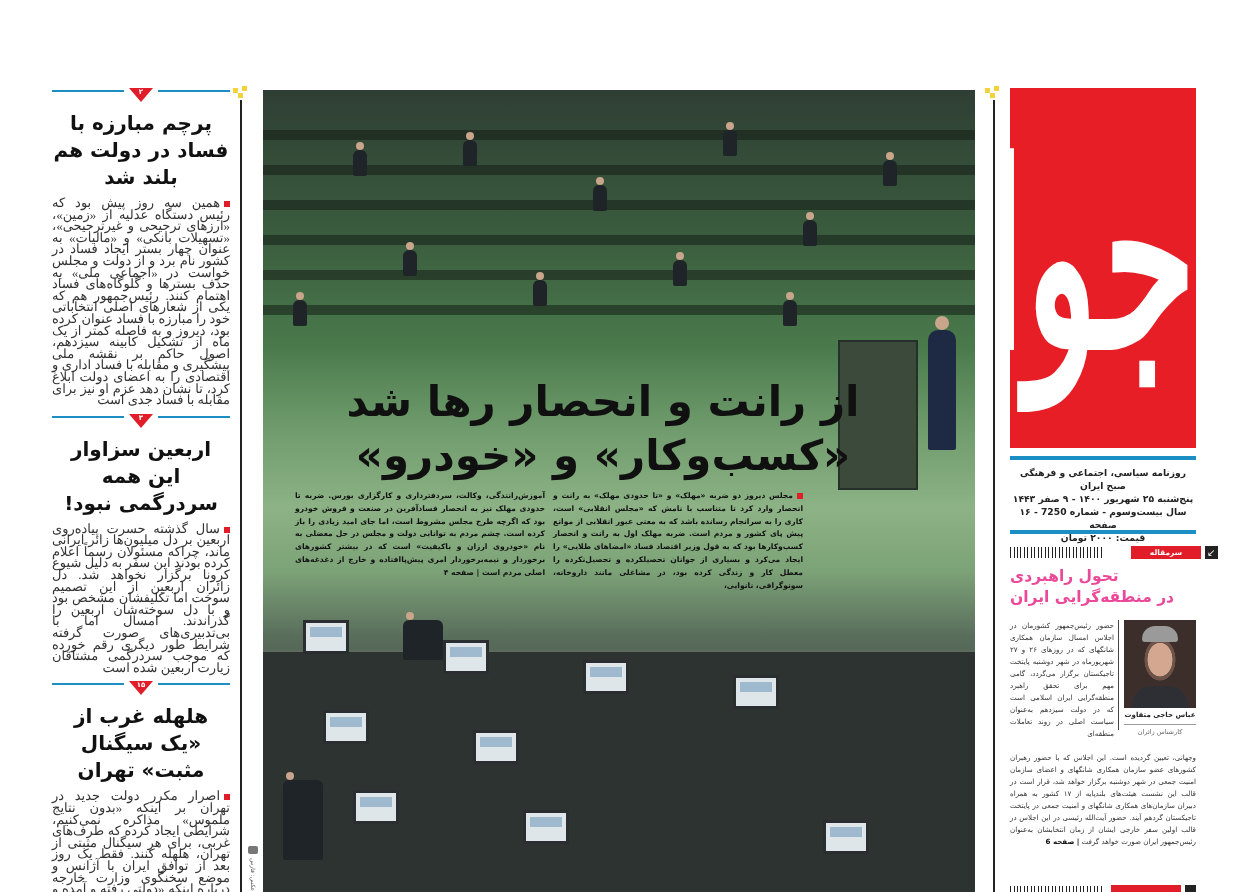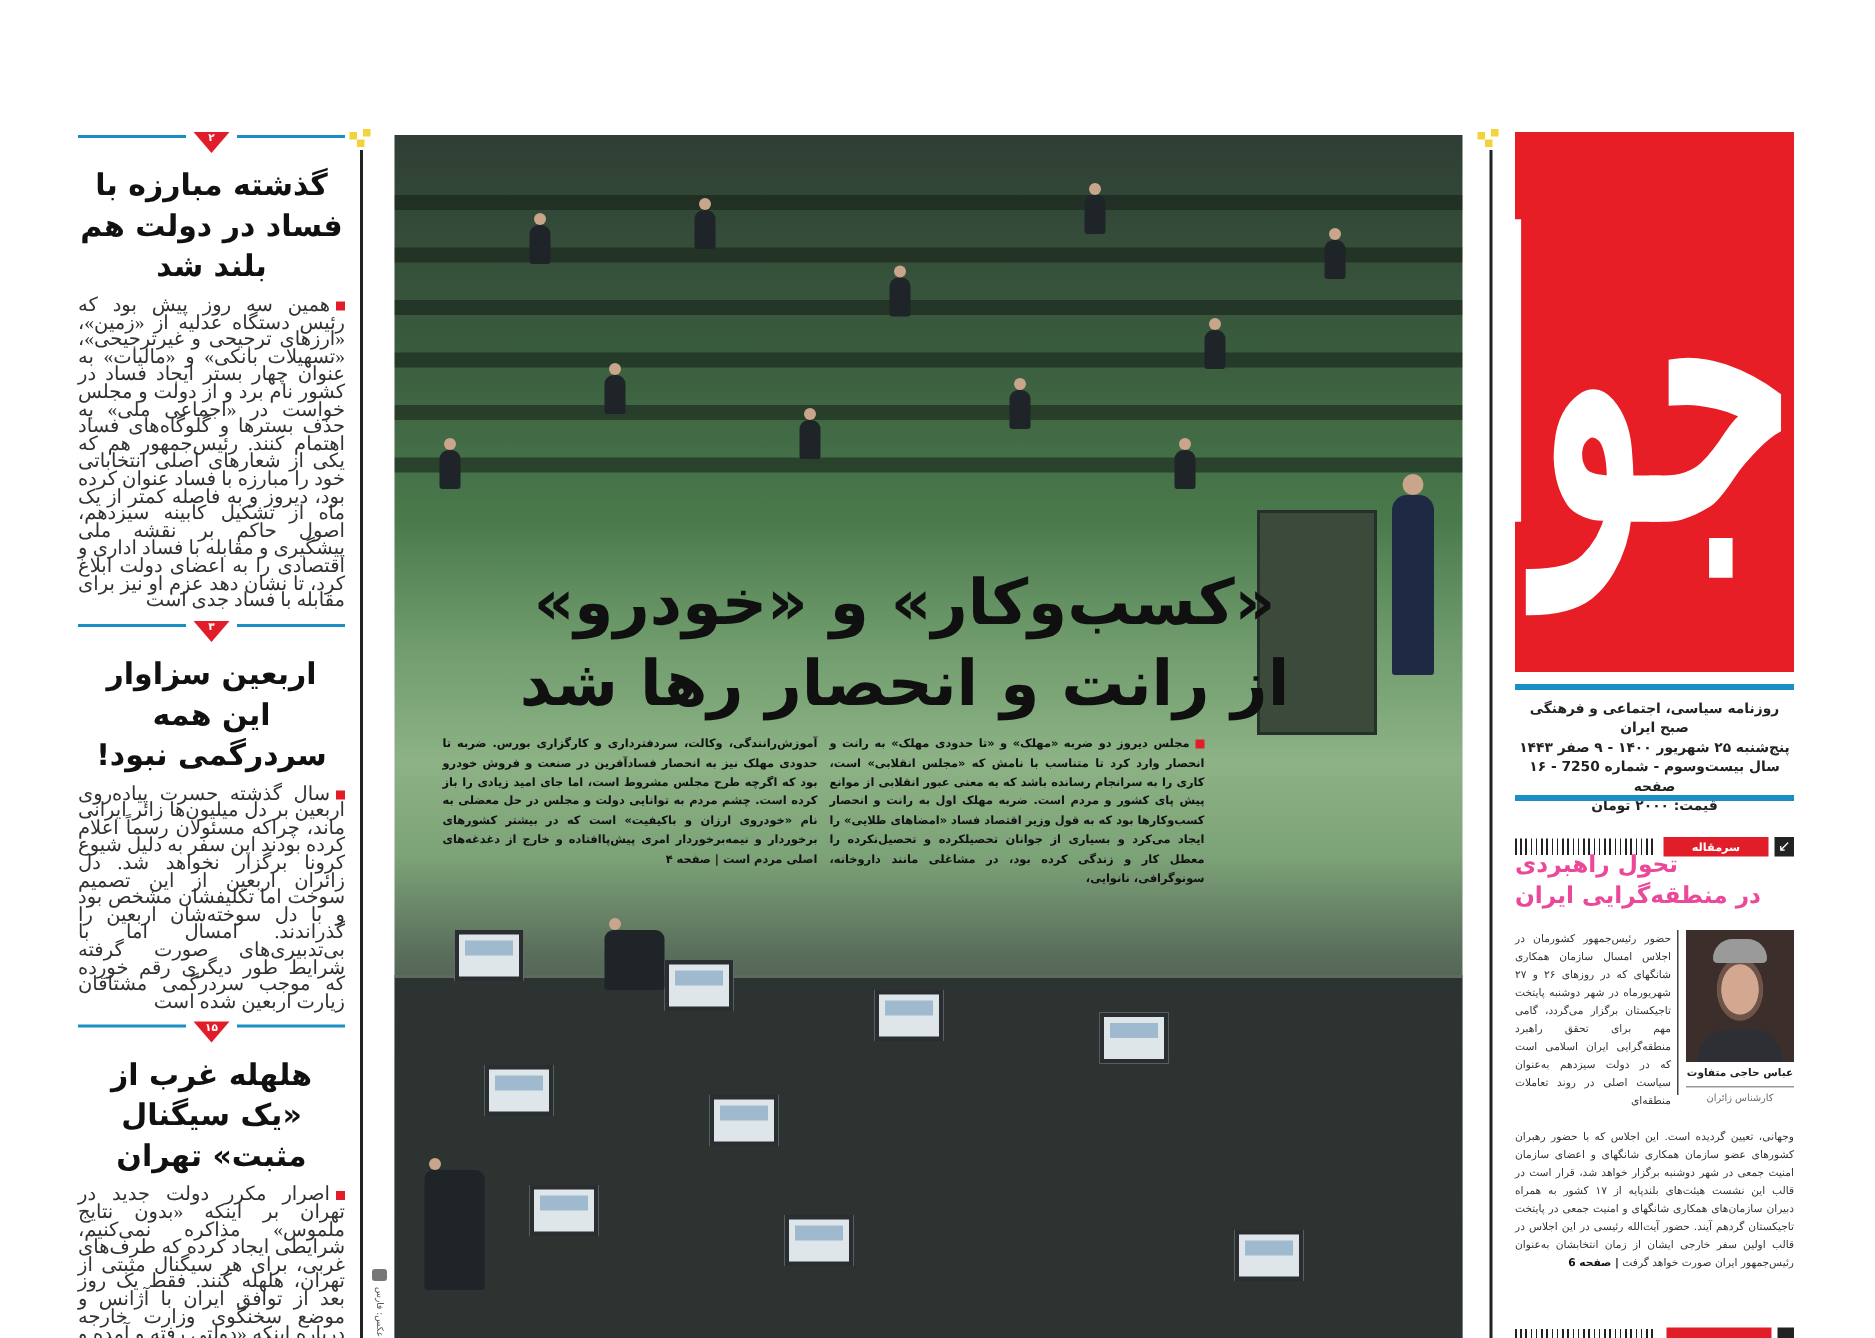--- a/index.html
+++ b/index.html
@@ -109,7 +109,7 @@
           <span class="tri"></span>
         <span class="pg">۲</span>
       </div>
-      <h2>گذشته مبارزه با فساد در دولت هم بلند شد</h2>
+      <h2>پرچم مبارزه با فساد در دولت هم بلند شد</h2>
       <p><span class="bullet"></span><span>همین سه روز پیش بود که رئیس دستگاه عدلیه از «زمین»، «ارزهای ترجیحی و غیرترجیحی»، «تسهیلات بانکی» و «مالیات» به عنوان چهار بستر ایجاد فساد در کشور نام برد و از دولت و مجلس خواست در «اجماعی ملی» به حذف بسترها و گلوگاه‌های فساد اهتمام کنند. رئیس‌جمهور هم که یکی از شعارهای اصلی انتخاباتی خود را مبارزه با فساد عنوان کرده بود، دیروز و به فاصله کمتر از یک ماه از تشکیل کابینه سیزدهم، اصول حاکم بر نقشه ملی پیشگیری و مقابله با فساد اداری و اقتصادی را به اعضای دولت ابلاغ کرد، تا نشان دهد عزم او نیز برای مقابله با فساد جدی است</span></p>
     </div>
 

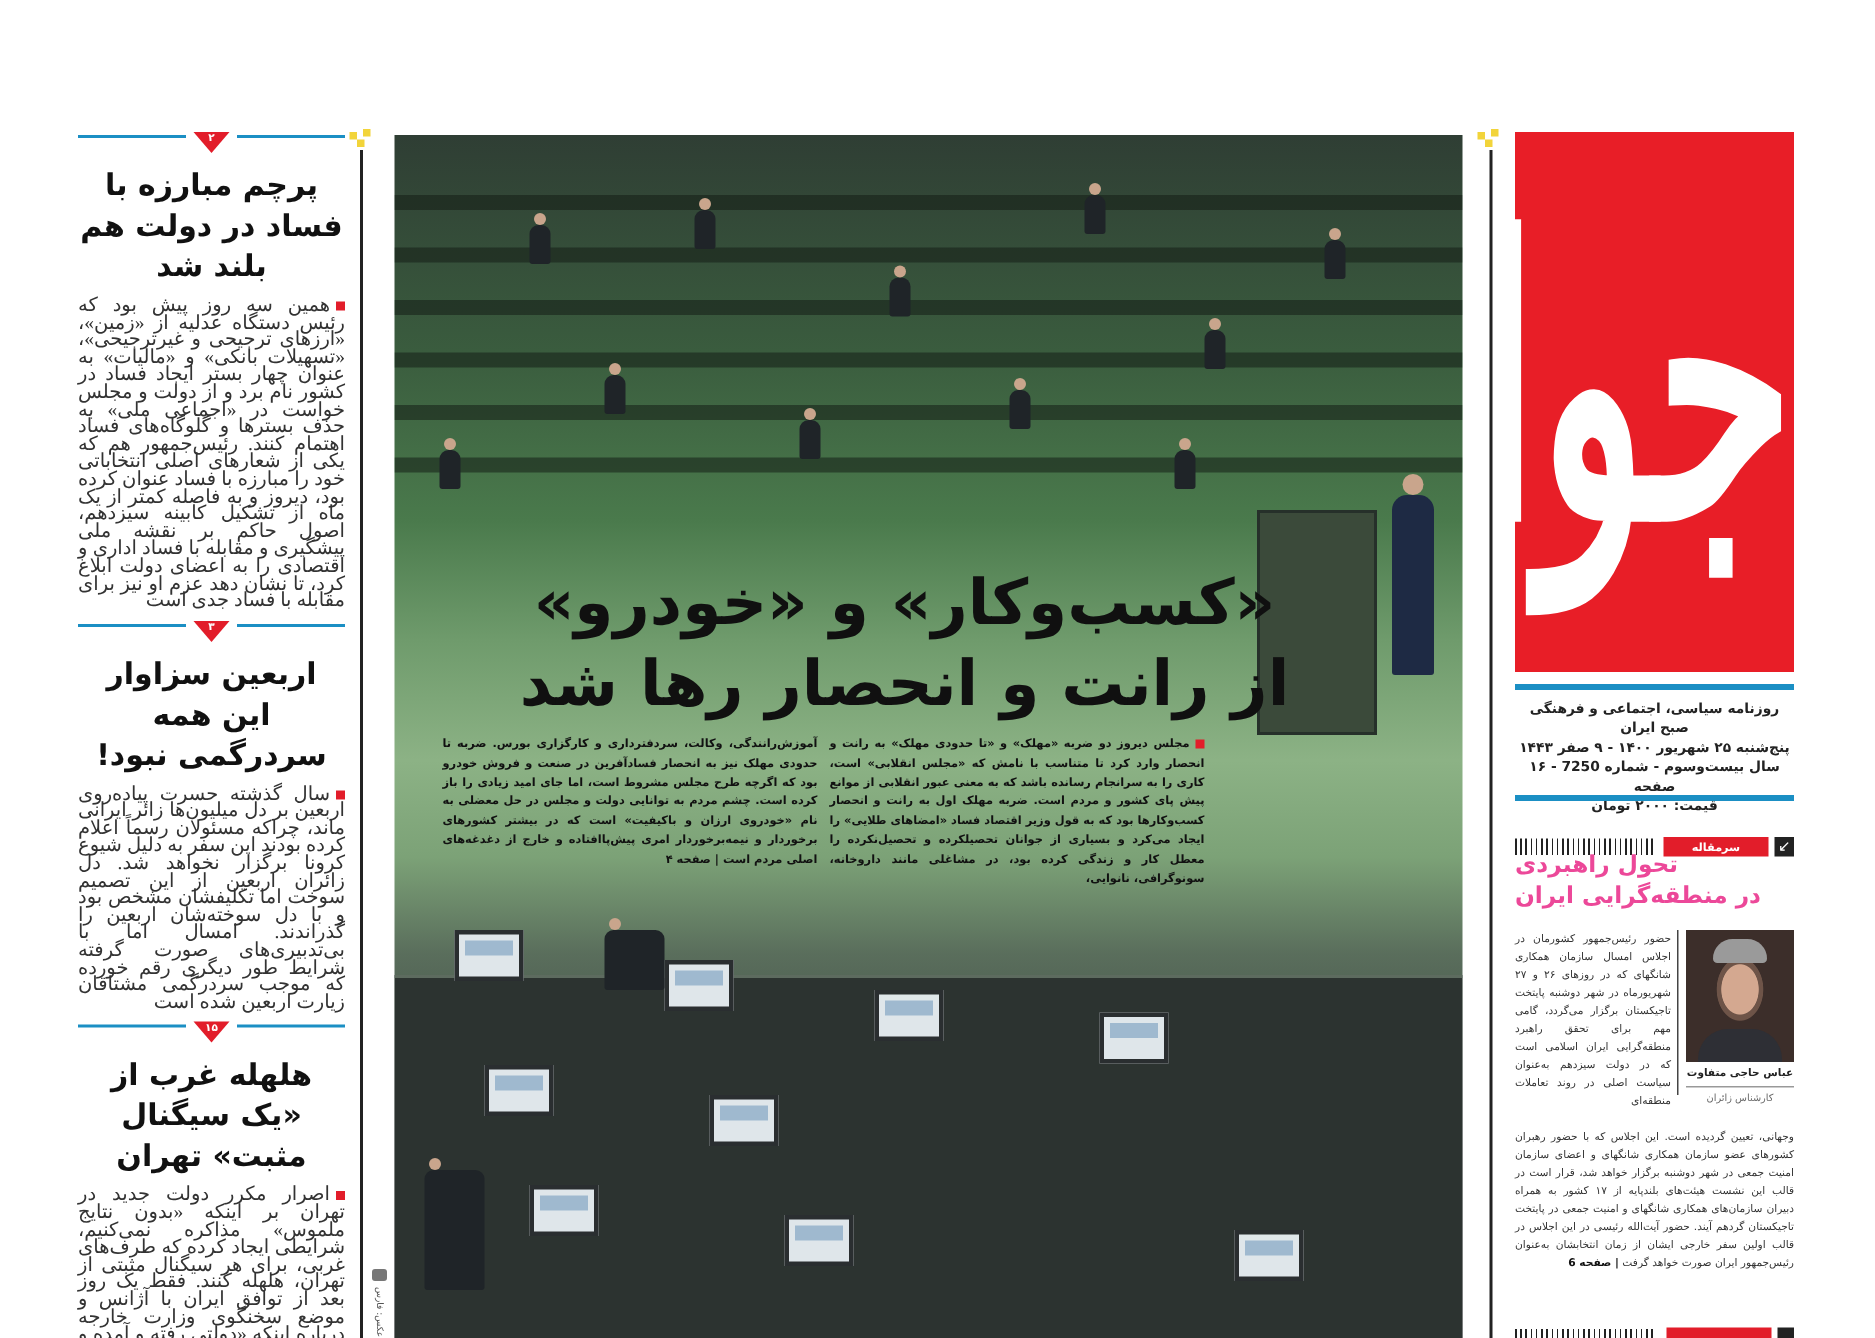--- a/index.html
+++ b/index.html
@@ -182,8 +182,8 @@
 
 
     <div class="headline">
+      <h1>از رانت و انحصار رها شد</h1>
       <h1>«کسب‌وکار» و «خودرو»</h1>
-      <h1>از رانت و انحصار رها شد</h1>
     </div>
 
     <div class="lead right"><span class="bullet"></span><span>مجلس دیروز دو ضربه «مهلک» و «تا حدودی مهلک» به رانت و انحصار وارد کرد تا متناسب با نامش که «مجلس انقلابی» است، کاری را به سرانجام رسانده باشد که به معنی عبور انقلابی از موانع پیش پای کشور و مردم است. ضربه مهلک اول به رانت و انحصار کسب‌وکارها بود که به قول وزیر اقتصاد فساد «امضاهای طلایی» را ایجاد می‌کرد و بسیاری از جوانان تحصیلکرده و تحصیل‌نکرده را معطل کار و زندگی کرده بود، در مشاغلی مانند داروخانه، سونوگرافی، نانوایی،</span></div>

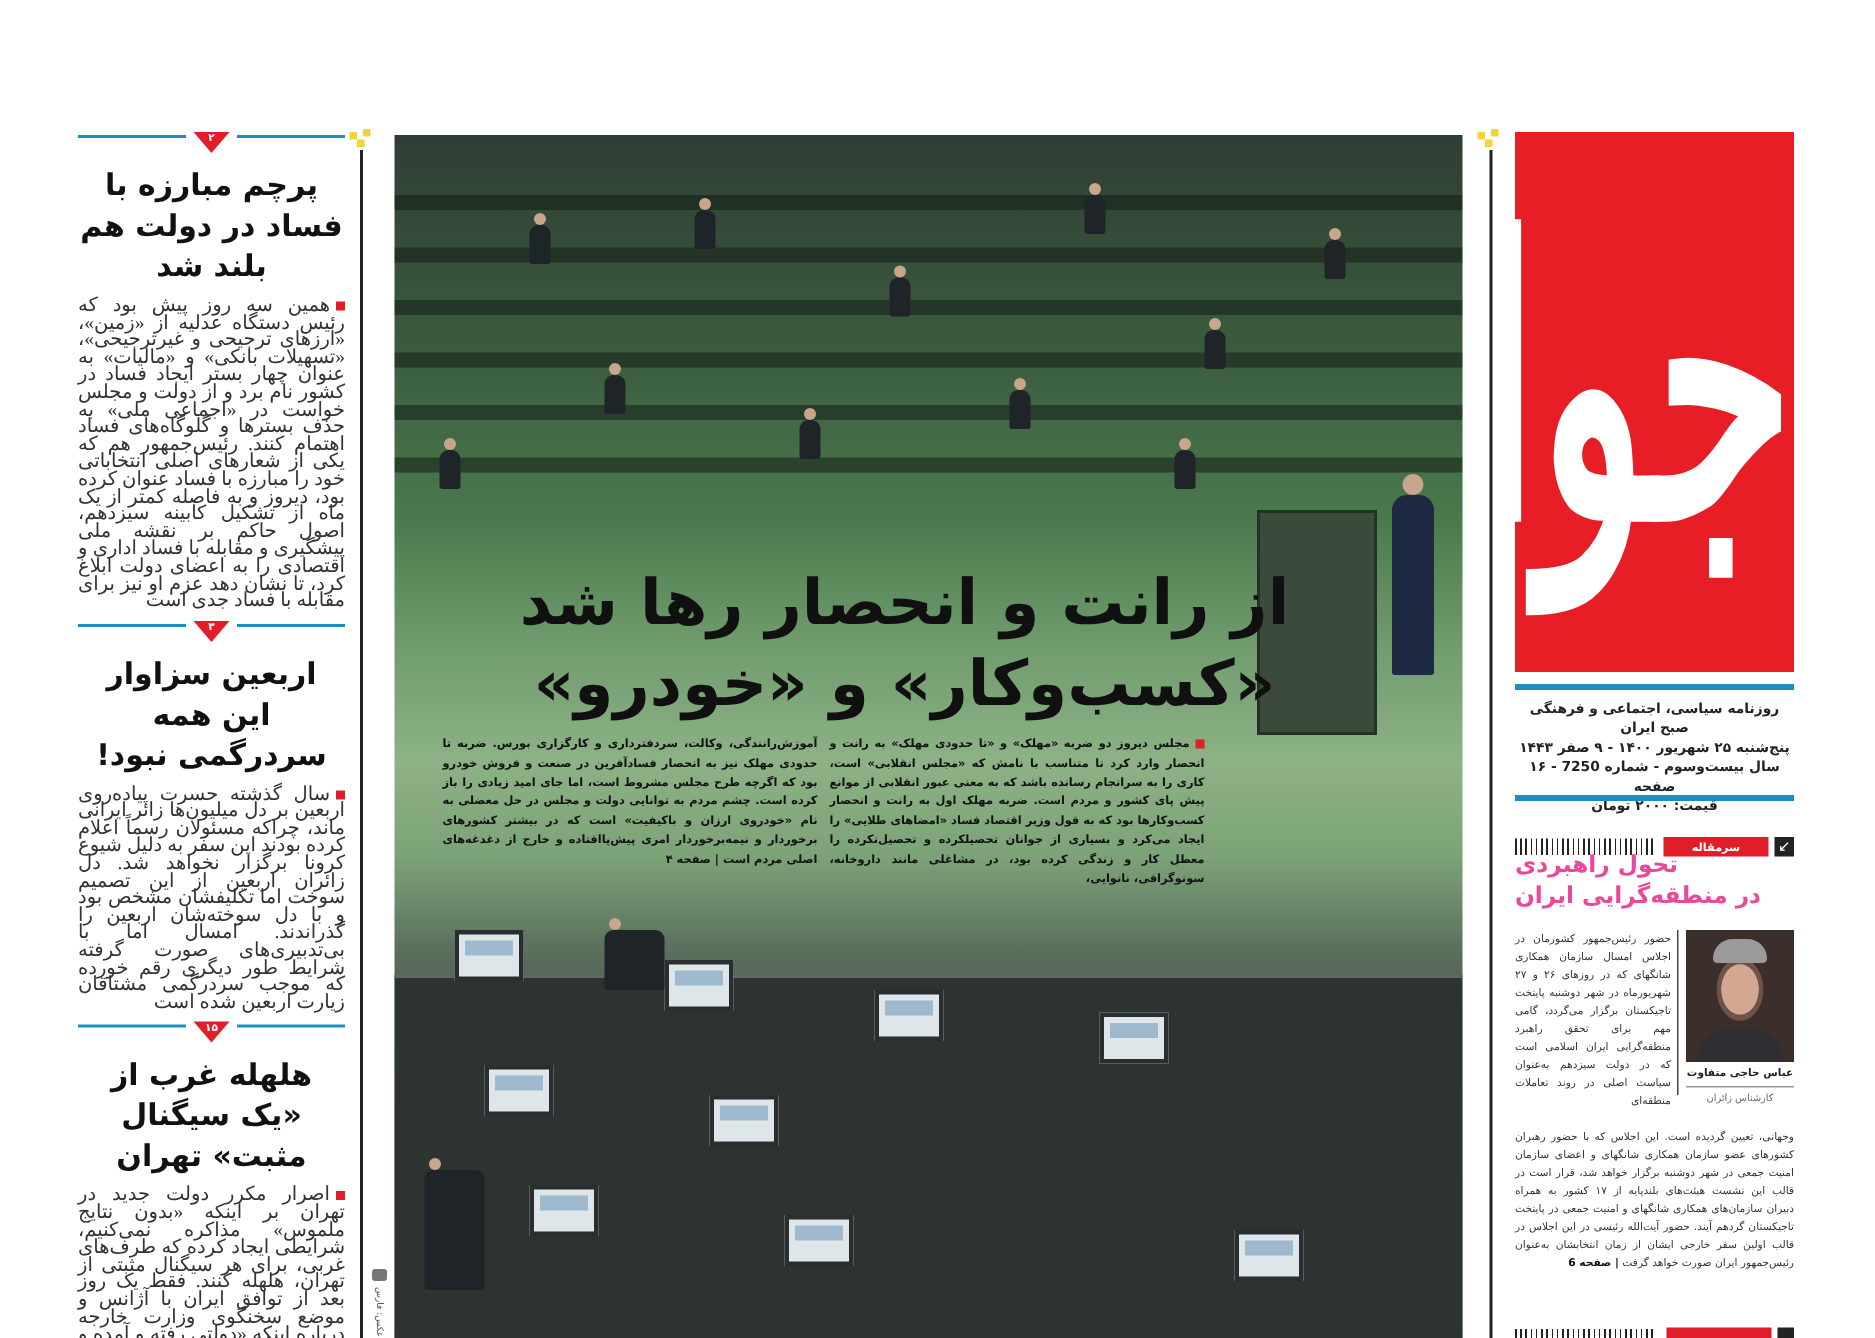--- a/index.html
+++ b/index.html
@@ -62,7 +62,7 @@
   .blue-bar { position: absolute; left: 1010px; width: 186px; height: 4px; background: #1b8fc4; }
   .masthead-info { position: absolute; left: 1010px; top: 466px; width: 186px; direction: rtl; text-align: center;
     font-size: 9.2px; line-height: 13px; font-weight: bold; color: #222; }
-  .editorial-tag { position: absolute; left: 1010px; top: 558px; width: 186px; height: 13px; padding-left: 18px; }
+  .editorial-tag { position: absolute; left: 1010px; top: 546px; width: 208px; height: 13px; padding-left: 18px; }
   .editorial-tag .arrow { position: absolute; right: 0; top: 0; width: 13px; height: 13px; background: #222; color: #fff;
     font-size: 10px; line-height: 13px; text-align: center; }
   .editorial-tag .label { position: absolute; right: 17px; top: 0; width: 70px; height: 13px; background: #e21d2a; color: #fff;

